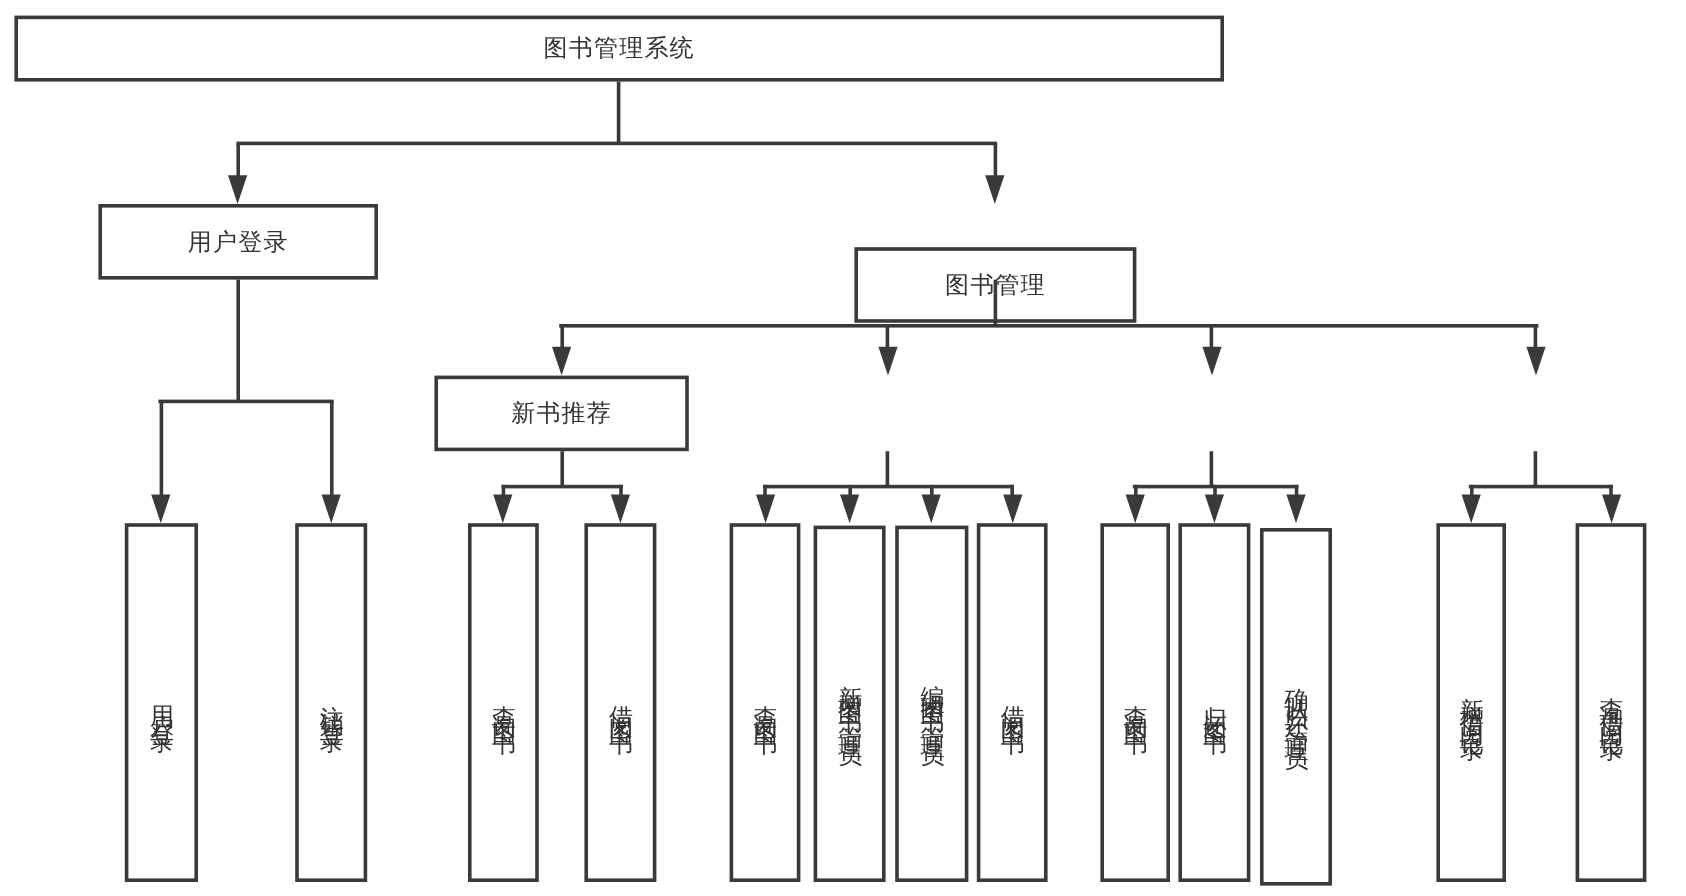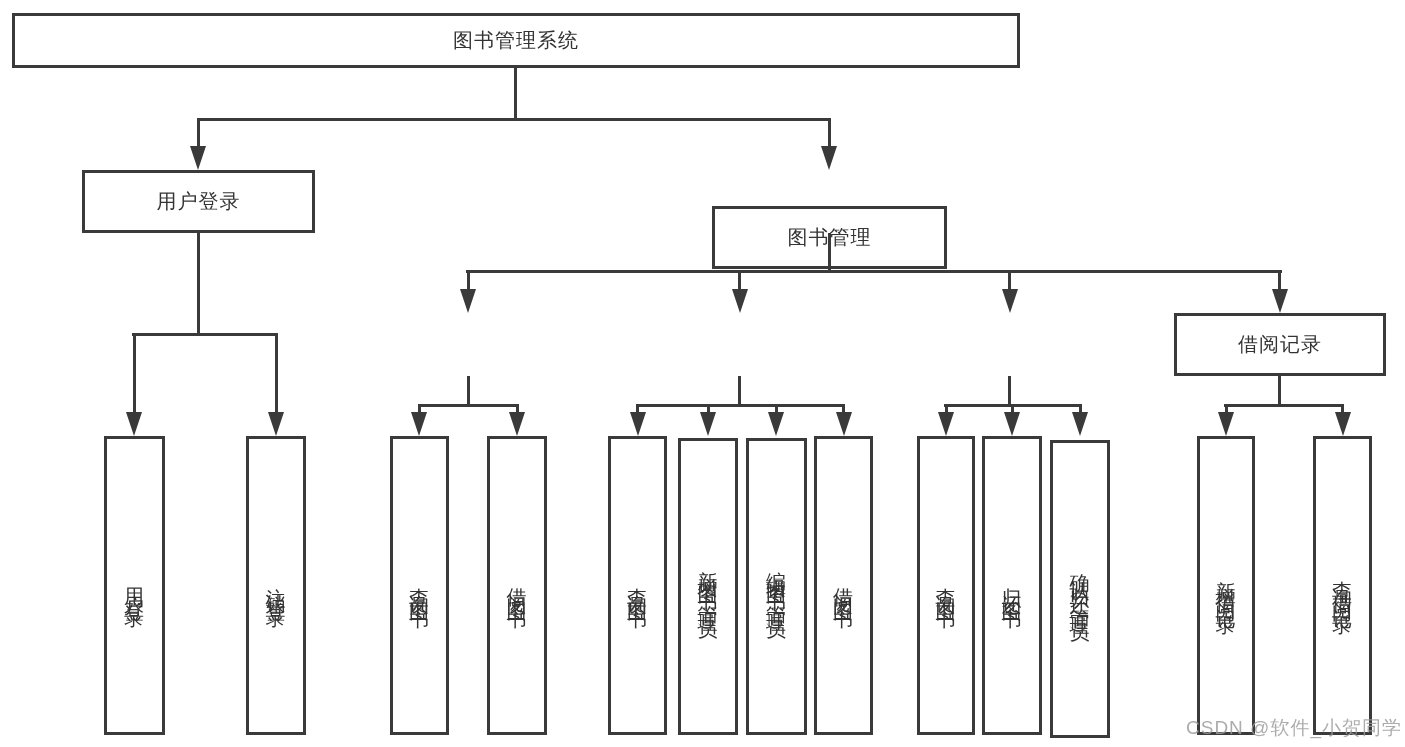--- a/index.html
+++ b/index.html
@@ -88,6 +88,9 @@
   <div class="vline" style="left:1278px;top:272px;width:3px;height:19px;"></div>
   <div class="arrow" style="left:1272px;top:289px;"></div>
 
+  <div class="box" style="left:362px;top:313px;width:212px;height:63px;">
+    <span class="hlabel">新书推荐</span>
+  </div>
   <div class="box" style="left:1174px;top:313px;width:212px;height:63px;">
     <span class="hlabel">借阅记录</span>
   </div>

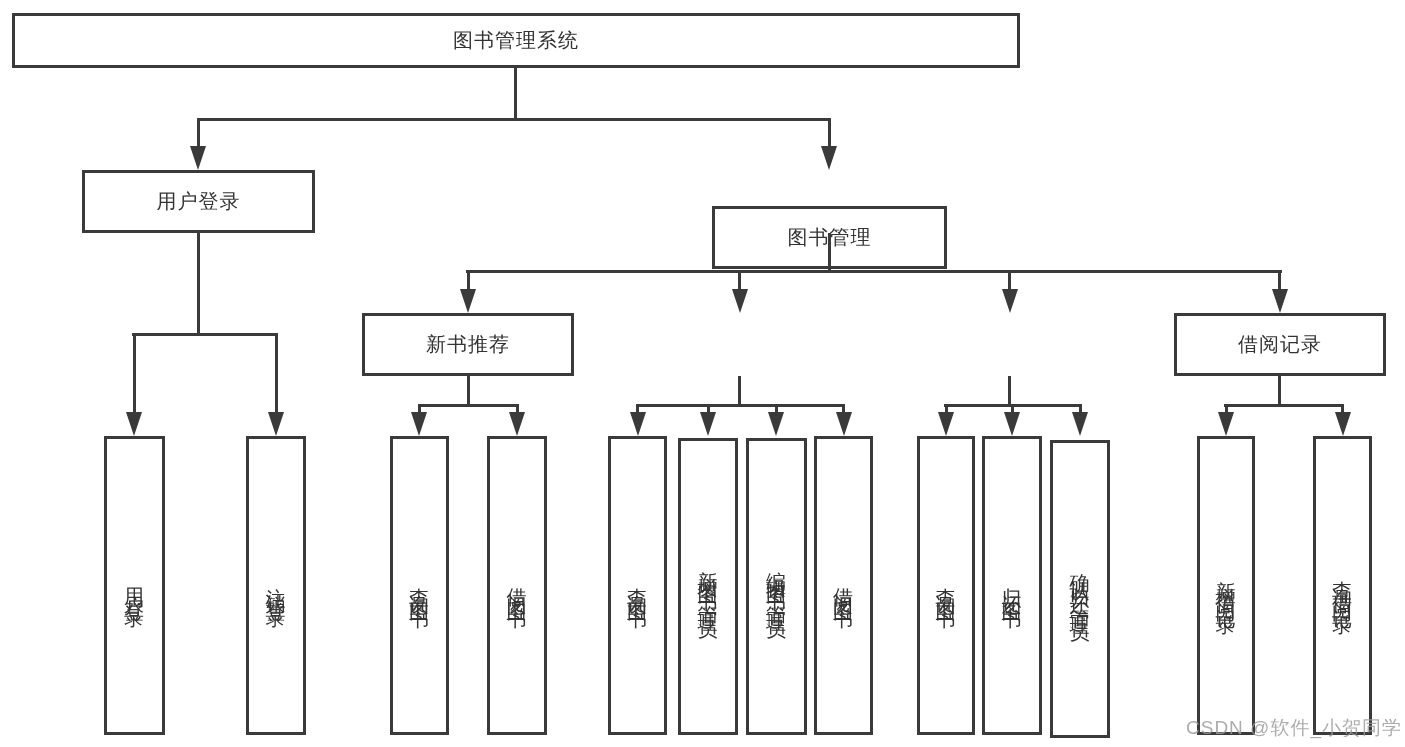--- a/index.html
+++ b/index.html
@@ -91,9 +91,6 @@
   <div class="box" style="left:362px;top:313px;width:212px;height:63px;">
     <span class="hlabel">新书推荐</span>
   </div>
-  <div class="box" style="left:1174px;top:313px;width:212px;height:63px;">
-    <span class="hlabel">借阅记录</span>
-  </div>
 
   <div class="vline" style="left:467px;top:376px;width:3px;height:30px;"></div>
   <div class="hline" style="left:418px;top:404px;width:101px;height:3px;"></div>

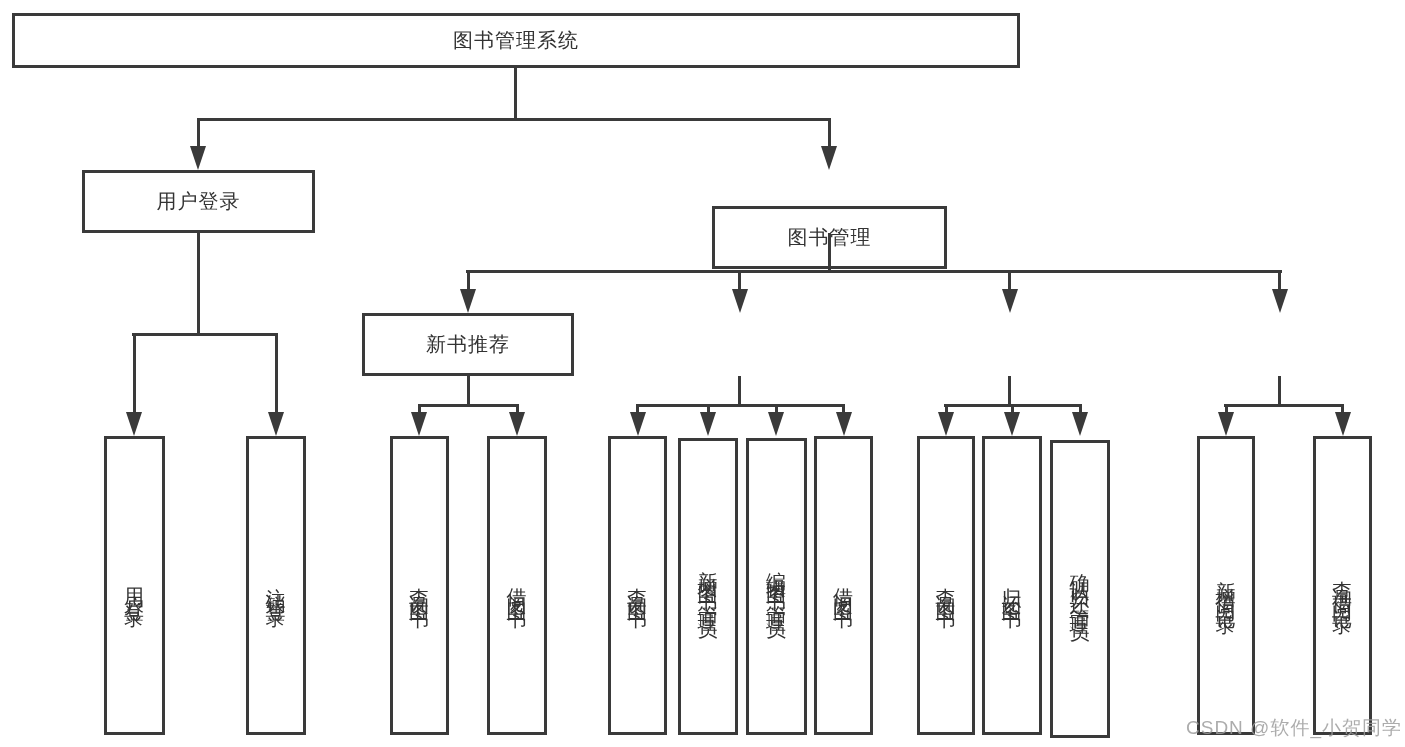--- a/index.html
+++ b/index.html
@@ -170,7 +170,6 @@
     <span class="vtext">查询借阅记录</span>
   </div>
 
-  <div class="watermark">CSDN @软件_小贺同学</div>
 
 </div>
 

